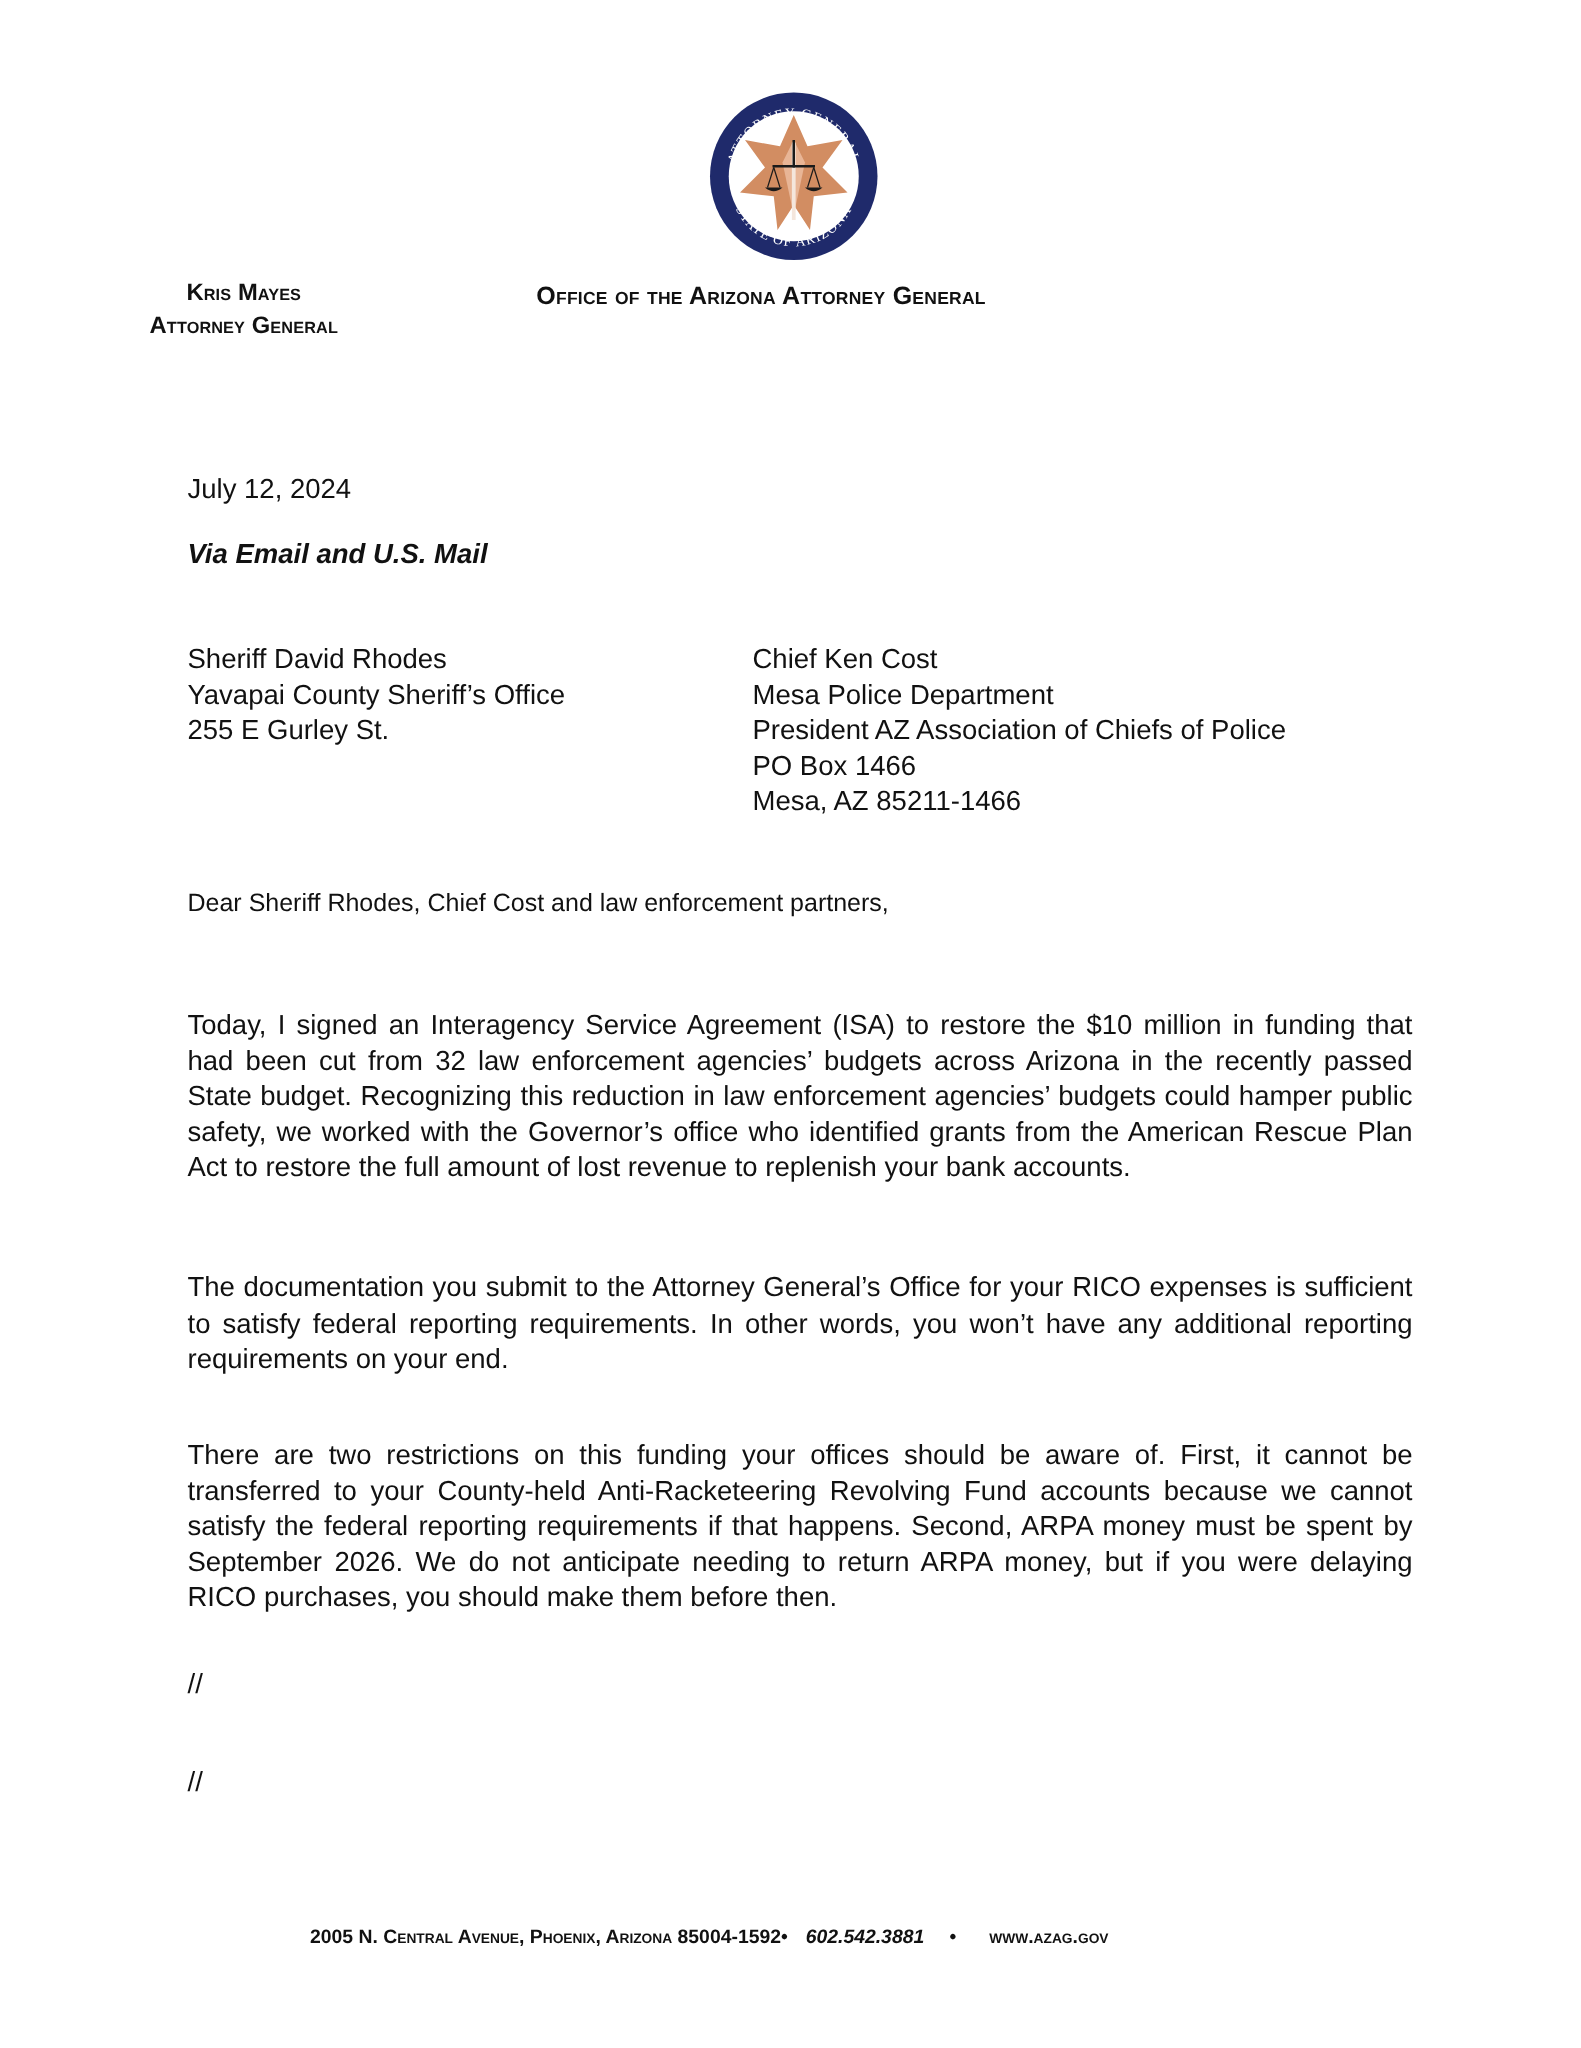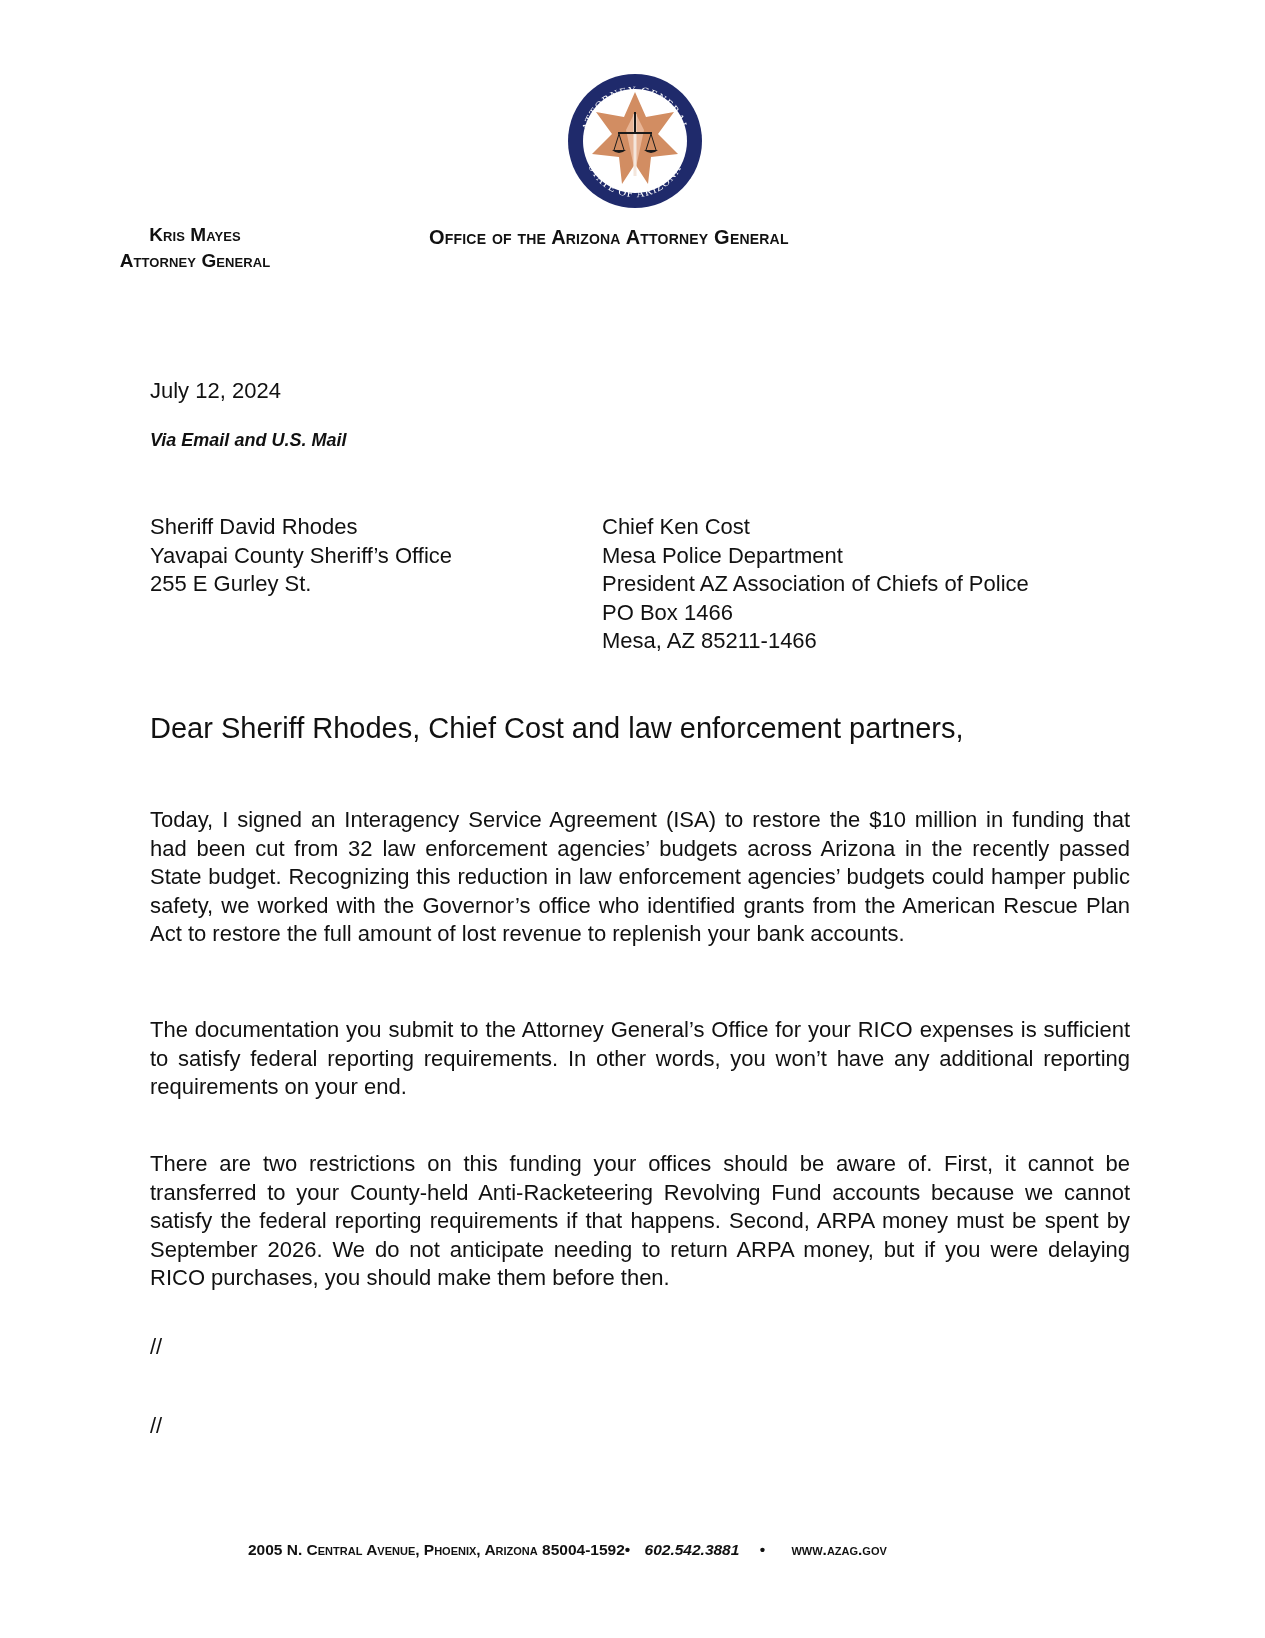--- a/index.html
+++ b/index.html
@@ -11,7 +11,7 @@
               font-weight:bold; font-size:19px; line-height:26px; font-variant:small-caps; letter-spacing:0.1px; }
   .hdr-office { left:396px; top:226px; font-weight:bold; font-size:20px; font-variant:small-caps; letter-spacing:0.2px; white-space:nowrap;margin-left:33px; }
   .date { left:150px; top:378px; font-size:22px; }
-  .via { left:150px; top:430px; font-size:18px; font-weight:bold; font-style:italic; }
+  .via { left:150px; top:430px; font-size:22px; font-weight:bold; font-style:italic; }
   .addr { top:513px; font-size:22px; line-height:28.5px; }
   .addr.left { left:150px; }
   .addr.right { left:602px; }

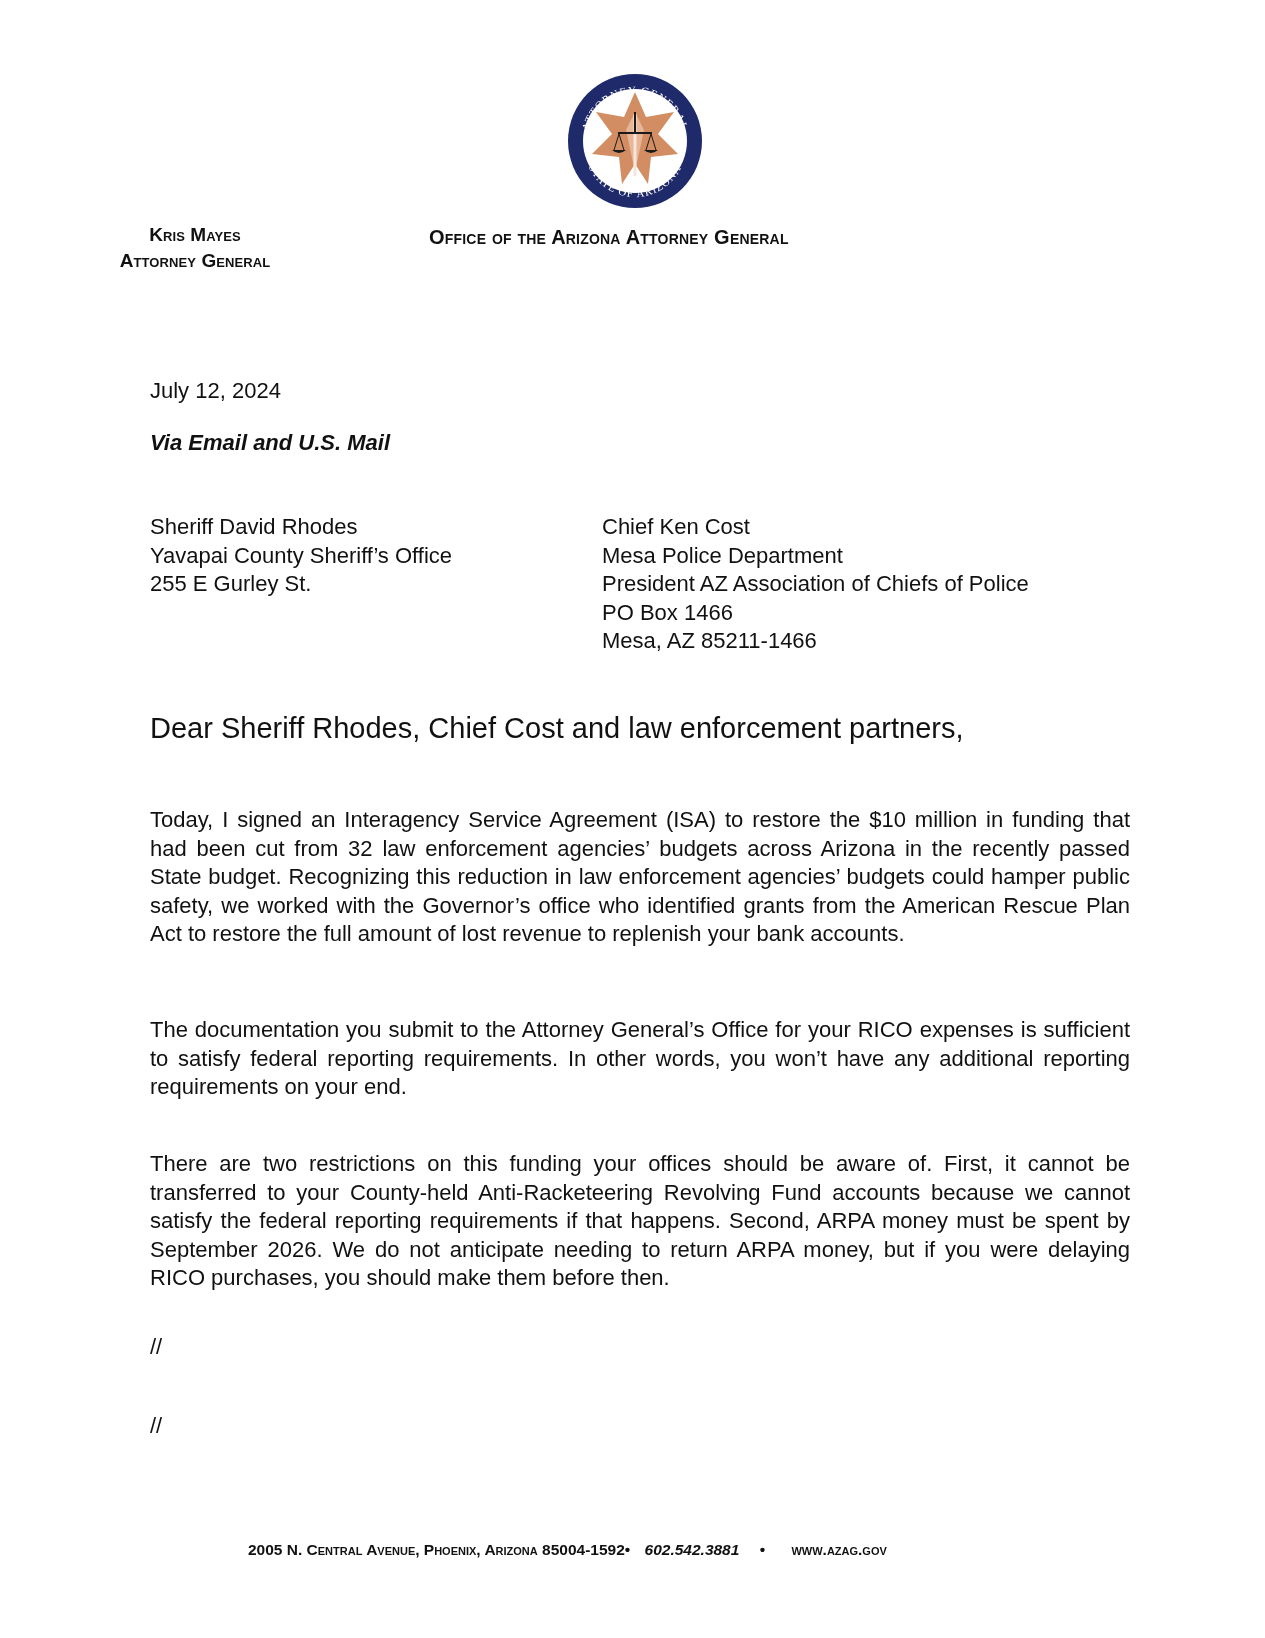--- a/index.html
+++ b/index.html
@@ -16,7 +16,7 @@
   .addr.left { left:150px; }
   .addr.right { left:602px; }
   .addr div { white-space:nowrap; }
-  .salutation { left:150px; top:712px; font-size:29px; white-space:nowrap; }
+  .salutation { left:150px; top:712px; font-size:20px; white-space:nowrap; }
   .para { left:150px; width:980px; font-size:22px; line-height:28.6px; text-align:justify;margin-top:36px; }
   .p1 { top:770px; }
   .p2 { top:980px; }

